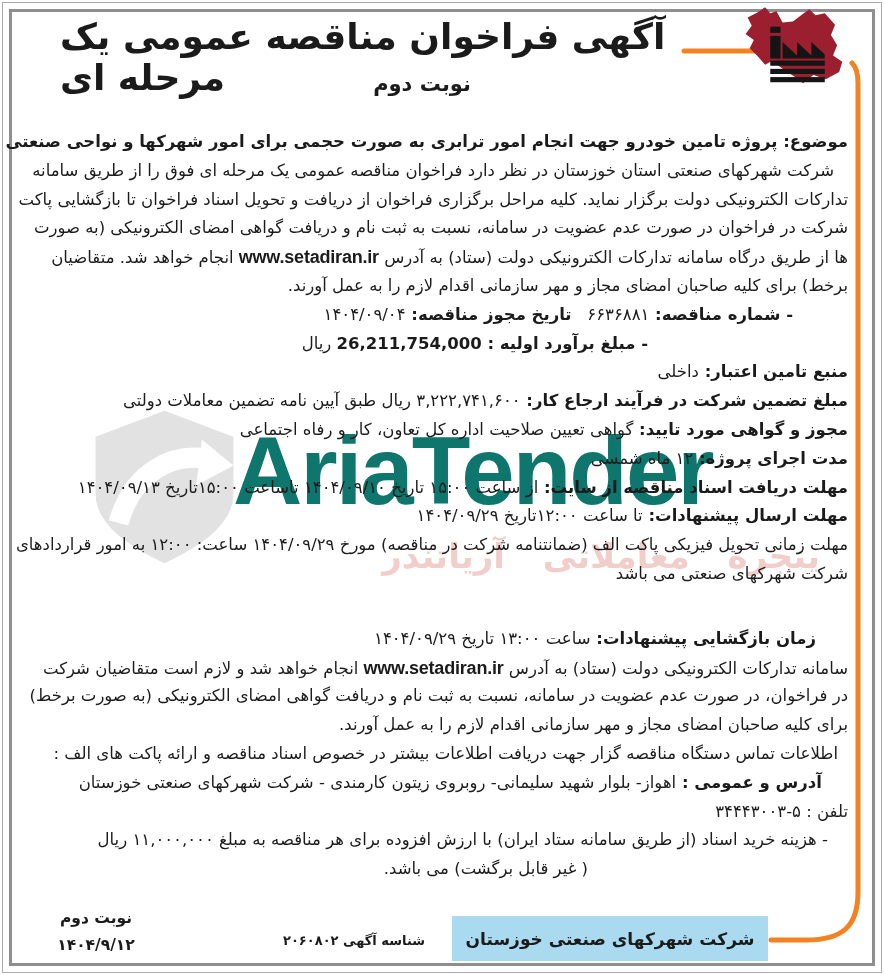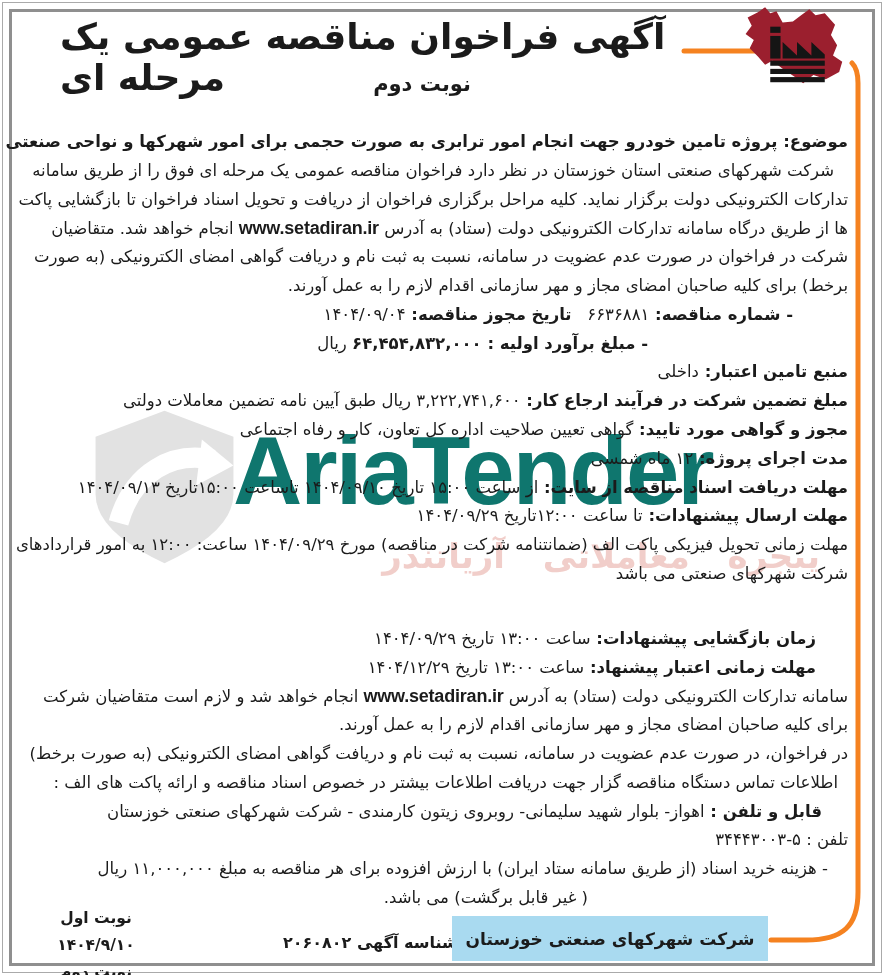--- a/index.html
+++ b/index.html
@@ -92,8 +92,8 @@
       <div class="line"><span class="b">موضوع: پروژه تامین خودرو جهت انجام امور ترابری به صورت حجمی برای امور شهرکها و نواحی صنعتی خوزستان</span></div>
       <div class="line" style="padding-right: 14px;"><span>شرکت شهرکهای صنعتی استان خوزستان در نظر دارد فراخوان مناقصه عمومی یک مرحله ای فوق را از طریق سامانه</span></div>
       <div class="line"><span>تدارکات الکترونیکی دولت برگزار نماید. کلیه مراحل برگزاری فراخوان از دریافت و تحویل اسناد فراخوان تا بازگشایی پاکت</span></div>
+      <div class="line"><span>شرکت در فراخوان در صورت عدم عضویت در سامانه، نسبت به ثبت نام و دریافت گواهی امضای الکترونیکی (به صورت</span></div>
       <div class="line"><span>ها از طریق درگاه سامانه تدارکات الکترونیکی دولت (ستاد) به آدرس </span><span class="b latin">www.setadiran.ir</span><span> انجام خواهد شد. متقاضیان</span></div>
-      <div class="line"><span>شرکت در فراخوان در صورت عدم عضویت در سامانه، نسبت به ثبت نام و دریافت گواهی امضای الکترونیکی (به صورت</span></div>
       <div class="line"><span>برخط) برای کلیه صاحبان امضای مجاز و مهر سازمانی اقدام لازم را به عمل آورند.</span></div>
       <div class="line" style="padding-right: 55px;"><span class="b">- شماره مناقصه: </span><span>۶۶۳۶۸۸۱</span><span>&nbsp;&nbsp;&nbsp;</span><span class="b">تاریخ مجوز مناقصه: </span><span>۱۴۰۴/۰۹/۰۴</span></div>
       <div class="line" style="padding-right: 200px;"><span class="b">- مبلغ برآورد اولیه : </span><span class="b">۶۴,۴۵۴,۸۳۲,۰۰۰</span><span> ریال</span></div>

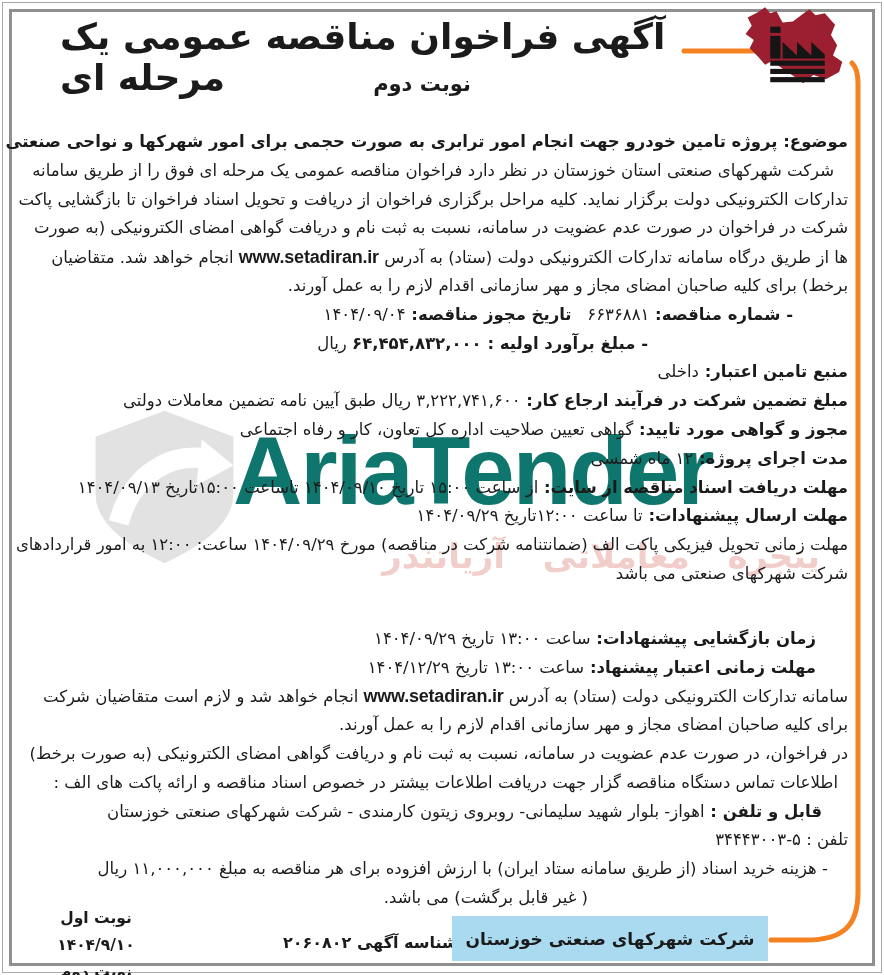--- a/index.html
+++ b/index.html
@@ -96,7 +96,7 @@
       <div class="line"><span>ها از طریق درگاه سامانه تدارکات الکترونیکی دولت (ستاد) به آدرس </span><span class="b latin">www.setadiran.ir</span><span> انجام خواهد شد. متقاضیان</span></div>
       <div class="line"><span>برخط) برای کلیه صاحبان امضای مجاز و مهر سازمانی اقدام لازم را به عمل آورند.</span></div>
       <div class="line" style="padding-right: 55px;"><span class="b">- شماره مناقصه: </span><span>۶۶۳۶۸۸۱</span><span>&nbsp;&nbsp;&nbsp;</span><span class="b">تاریخ مجوز مناقصه: </span><span>۱۴۰۴/۰۹/۰۴</span></div>
-      <div class="line" style="padding-right: 200px;"><span class="b">- مبلغ برآورد اولیه : </span><span class="b">۶۴,۴۵۴,۸۳۲,۰۰۰</span><span> ریال</span></div>
+      <div class="line" style="padding-right: 200px;"><span class="b">- مبلغ برآورد اولیه : </span><span class="b">26,211,754,000</span><span> ریال</span></div>
       <div class="line"><span class="b">منبع تامین اعتبار: </span><span>داخلی</span></div>
       <div class="line"><span class="b">مبلغ تضمین شرکت در فرآیند ارجاع کار: </span><span>۳,۲۲۲,۷۴۱,۶۰۰ ریال طبق آیین نامه تضمین معاملات دولتی</span></div>
       <div class="line"><span class="b">مجوز و گواهی مورد تایید: </span><span>گواهی تعیین صلاحیت اداره کل تعاون، کار و رفاه اجتماعی</span></div>

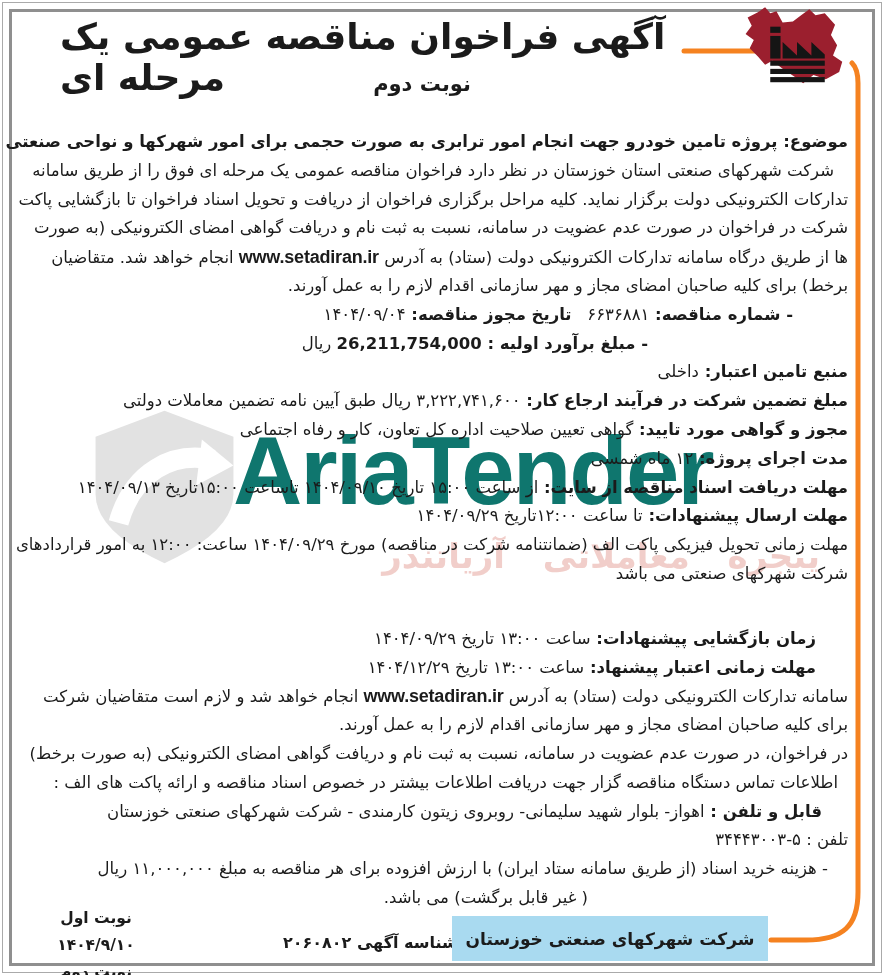--- a/index.html
+++ b/index.html
@@ -106,7 +106,6 @@
       <div class="line"><span>مهلت زمانی تحویل فیزیکی پاکت الف (ضمانتنامه شرکت در مناقصه) مورخ ۱۴۰۴/۰۹/۲۹ ساعت: ۱۲:۰۰ به امور قراردادهای</span></div>
       <div class="line"><span>شرکت شهرکهای صنعتی می باشد</span></div>
       <div class="line" style="padding-right: 32px; margin-top: 36px;"><span class="b">زمان بازگشایی پیشنهادات: </span><span>ساعت ۱۳:۰۰ تاریخ ۱۴۰۴/۰۹/۲۹</span></div>
-      <div class="line" style="padding-right: 32px;"><span class="b">مهلت زمانی اعتبار پیشنهاد: </span><span>ساعت ۱۳:۰۰ تاریخ ۱۴۰۴/۱۲/۲۹</span></div>
       <div class="line"><span>سامانه تدارکات الکترونیکی دولت (ستاد) به آدرس </span><span class="b latin">www.setadiran.ir</span><span> انجام خواهد شد و لازم است متقاضیان شرکت</span></div>
       <div class="line"><span>برای کلیه صاحبان امضای مجاز و مهر سازمانی اقدام لازم را به عمل آورند.</span></div>
       <div class="line"><span>در فراخوان، در صورت عدم عضویت در سامانه، نسبت به ثبت نام و دریافت گواهی امضای الکترونیکی (به صورت برخط)</span></div>

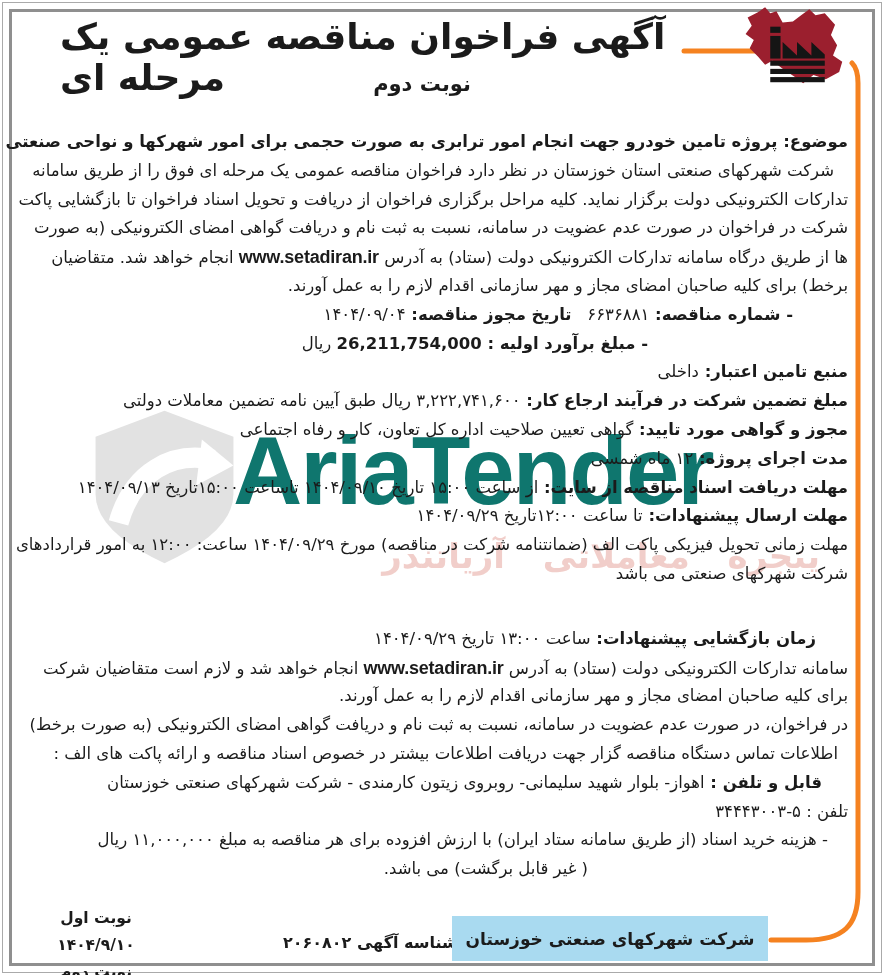--- a/index.html
+++ b/index.html
@@ -107,8 +107,8 @@
       <div class="line"><span>شرکت شهرکهای صنعتی می باشد</span></div>
       <div class="line" style="padding-right: 32px; margin-top: 36px;"><span class="b">زمان بازگشایی پیشنهادات: </span><span>ساعت ۱۳:۰۰ تاریخ ۱۴۰۴/۰۹/۲۹</span></div>
       <div class="line"><span>سامانه تدارکات الکترونیکی دولت (ستاد) به آدرس </span><span class="b latin">www.setadiran.ir</span><span> انجام خواهد شد و لازم است متقاضیان شرکت</span></div>
+      <div class="line"><span>در فراخوان، در صورت عدم عضویت در سامانه، نسبت به ثبت نام و دریافت گواهی امضای الکترونیکی (به صورت برخط)</span></div>
       <div class="line"><span>برای کلیه صاحبان امضای مجاز و مهر سازمانی اقدام لازم را به عمل آورند.</span></div>
-      <div class="line"><span>در فراخوان، در صورت عدم عضویت در سامانه، نسبت به ثبت نام و دریافت گواهی امضای الکترونیکی (به صورت برخط)</span></div>
       <div class="line" style="padding-right: 10px;"><span>اطلاعات تماس دستگاه مناقصه گزار جهت دریافت اطلاعات بیشتر در خصوص اسناد مناقصه و ارائه پاکت های الف :</span></div>
       <div class="line" style="padding-right: 26px;"><span class="b">قابل و تلفن : </span><span>اهواز- بلوار شهید سلیمانی- روبروی زیتون کارمندی - شرکت شهرکهای صنعتی خوزستان</span></div>
       <div class="line"><span>تلفن : ۵-۳۴۴۴۳۰۰۳</span></div>

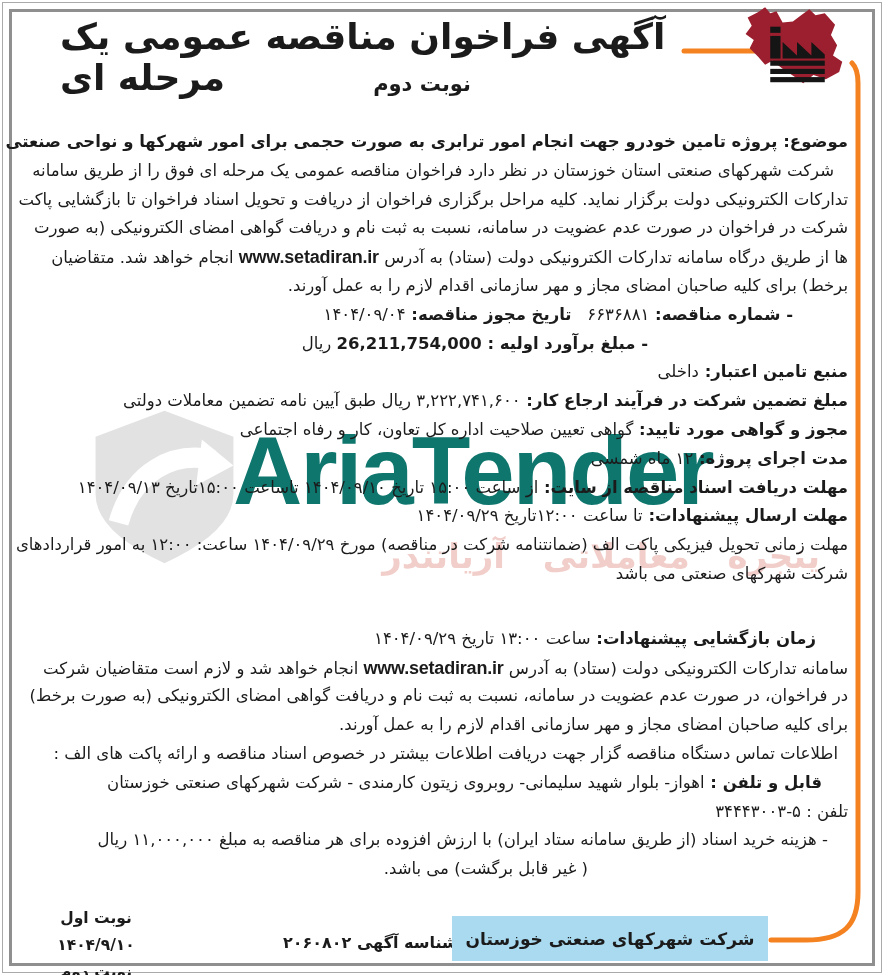--- a/index.html
+++ b/index.html
@@ -110,7 +110,7 @@
       <div class="line"><span>در فراخوان، در صورت عدم عضویت در سامانه، نسبت به ثبت نام و دریافت گواهی امضای الکترونیکی (به صورت برخط)</span></div>
       <div class="line"><span>برای کلیه صاحبان امضای مجاز و مهر سازمانی اقدام لازم را به عمل آورند.</span></div>
       <div class="line" style="padding-right: 10px;"><span>اطلاعات تماس دستگاه مناقصه گزار جهت دریافت اطلاعات بیشتر در خصوص اسناد مناقصه و ارائه پاکت های الف :</span></div>
-      <div class="line" style="padding-right: 26px;"><span class="b">قابل و تلفن : </span><span>اهواز- بلوار شهید سلیمانی- روبروی زیتون کارمندی - شرکت شهرکهای صنعتی خوزستان</span></div>
+      <div class="line" style="padding-right: 26px;"><span class="b">آدرس و عمومی : </span><span>اهواز- بلوار شهید سلیمانی- روبروی زیتون کارمندی - شرکت شهرکهای صنعتی خوزستان</span></div>
       <div class="line"><span>تلفن : ۵-۳۴۴۴۳۰۰۳</span></div>
       <div class="line" style="padding-right: 20px;"><span>- هزینه خرید اسناد (از طریق سامانه ستاد ایران) با ارزش افزوده برای هر مناقصه به مبلغ ۱۱,۰۰۰,۰۰۰ ریال</span></div>
       <div class="line" style="padding-right: 260px;"><span>( غیر قابل برگشت) می باشد.</span></div>

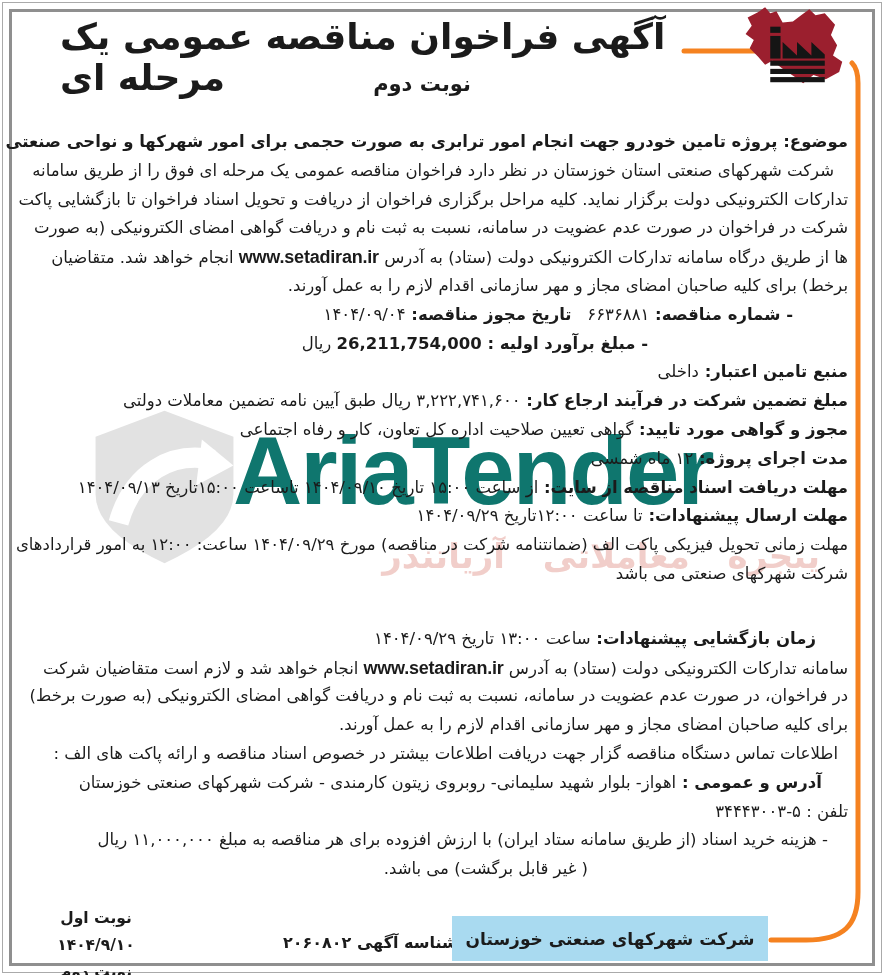--- a/index.html
+++ b/index.html
@@ -117,7 +117,6 @@
     </div>
 
   <div class="footer-editions">
-    <div>نوبت اول ۱۴۰۴/۹/۱۰</div>
     <div>نوبت دوم ۱۴۰۴/۹/۱۲</div>
   </div>
   <div class="ad-id">شناسه آگهی ۲۰۶۰۸۰۲</div>

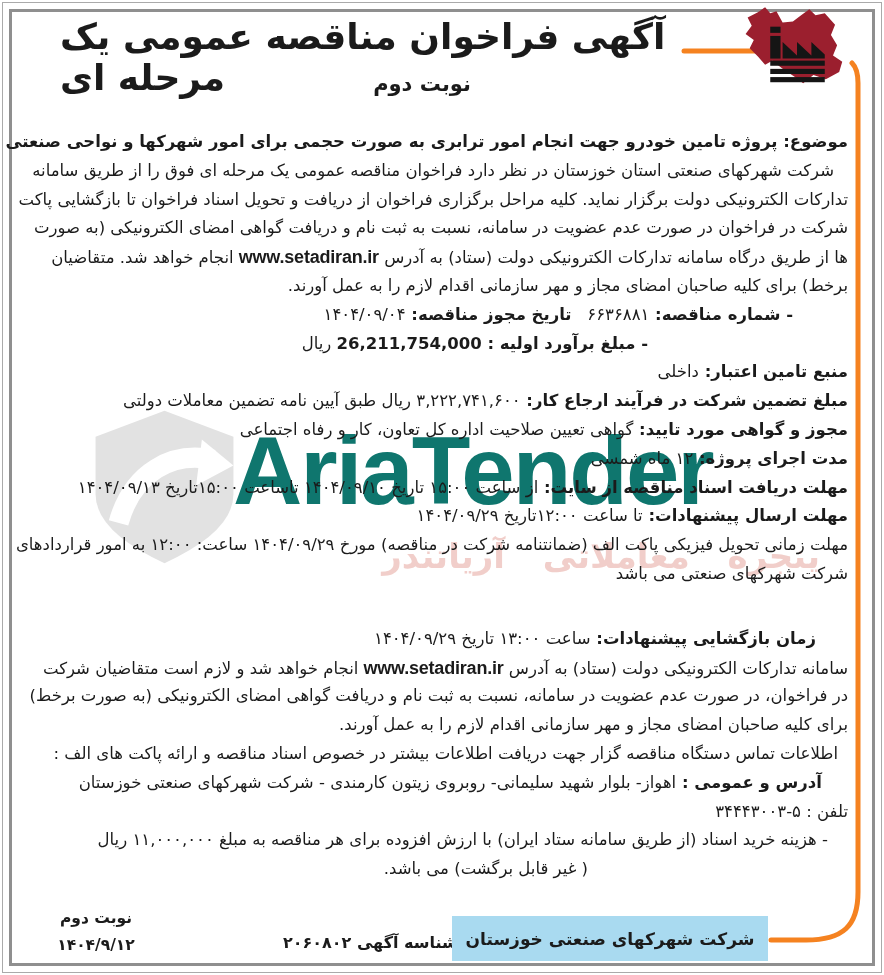--- a/index.html
+++ b/index.html
@@ -46,7 +46,7 @@
   
   .footer-editions{position:absolute;left:20px;top:905px;width:152px;text-align:center;
                    font-weight:bold;font-size:15.5px;line-height:27px;direction:rtl;z-index:2;}
-  .ad-id{position:absolute;left:283px;top:933px;font-weight:bold;font-size:16px;
+  .ad-id{position:absolute;left:283px;top:933px;font-weight:bold;font-size:13px;
          direction:rtl;z-index:2;}
   .company-badge{position:absolute;left:452px;top:916px;width:316px;height:45px;
                  background:var(--company_highlight,#a9daf0);display:flex;align-items:center;

